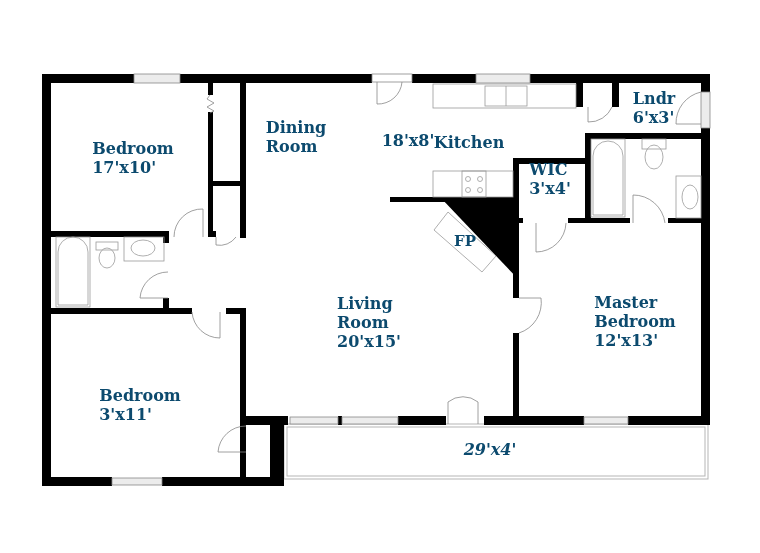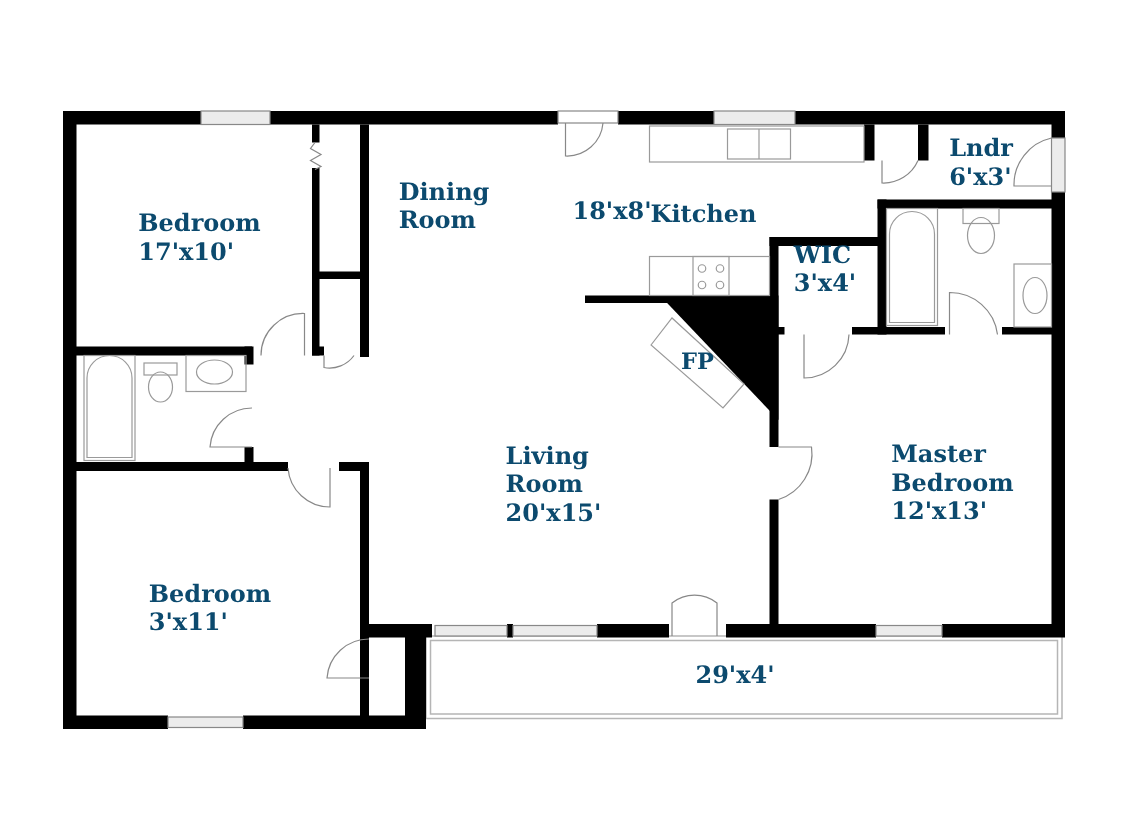--- a/index.html
+++ b/index.html
@@ -208,7 +208,7 @@
   <span>3'x11'</span>
 </div>
 
-<div class="label" style="left:490px; top:440px;">
+<div class="label" style="left:490px; top:440px;font-style:italic;">
   <span>29'x4'</span>
 </div>
 

